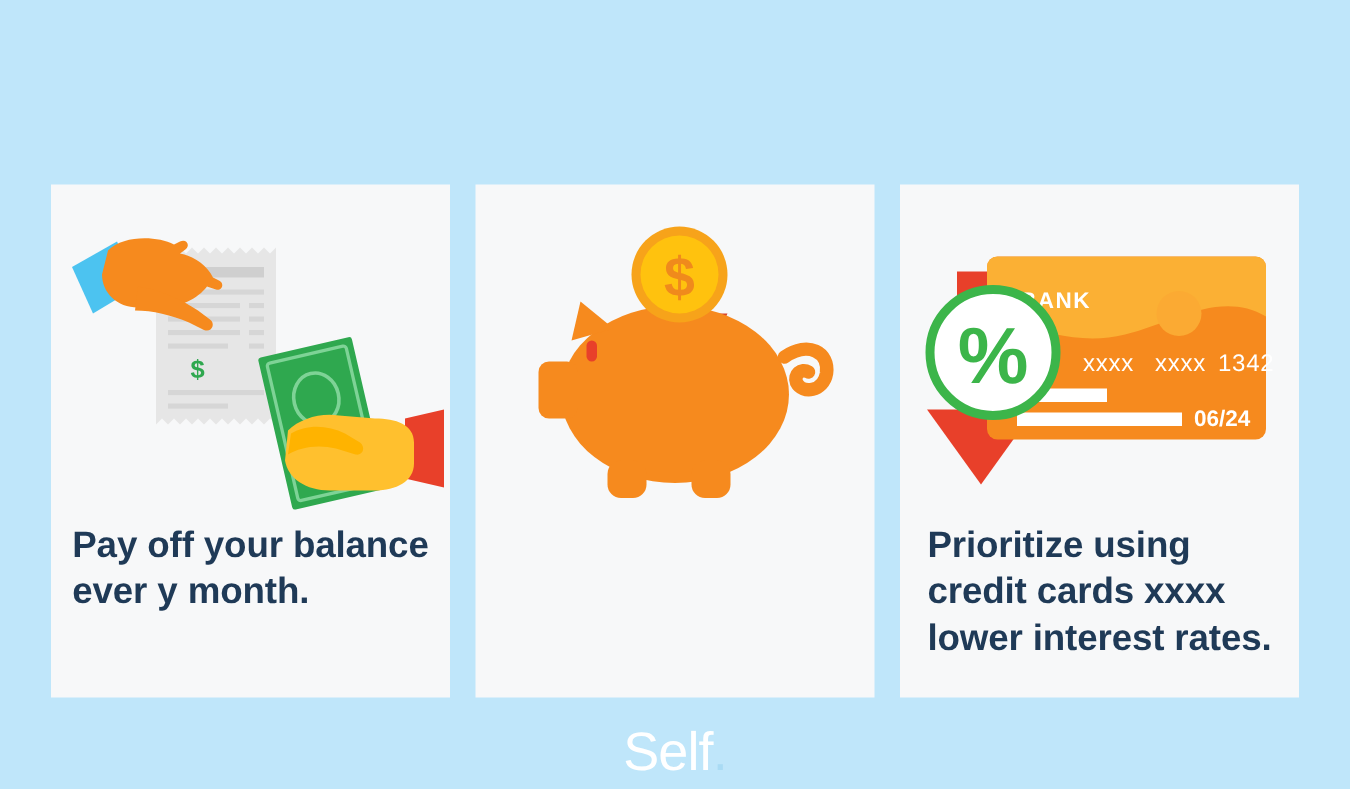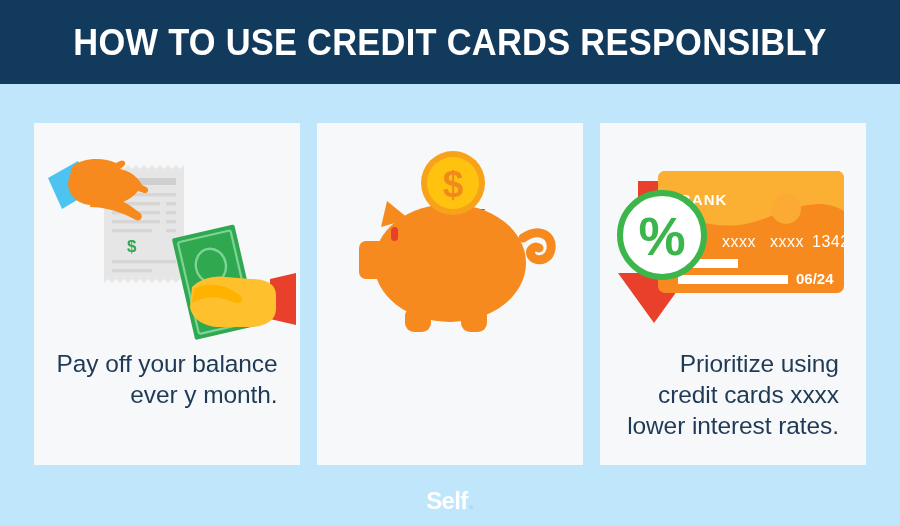--- a/index.html
+++ b/index.html
@@ -107,9 +107,6 @@
 
 <div class="infographic">
 
-  <div class="header">
-    <div class="header-title">HOW TO USE CREDIT CARDS RESPONSIBLY</div>
-  </div>
 
   <div class="cards">
 

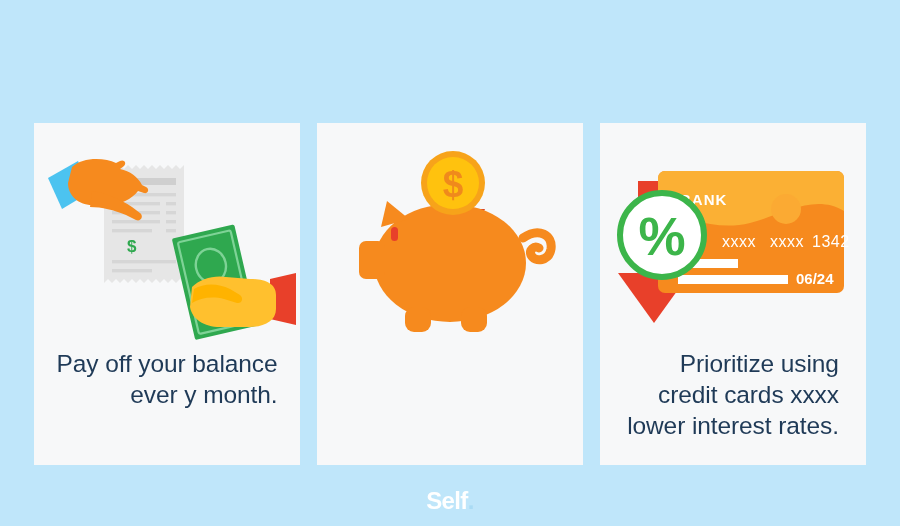--- a/index.html
+++ b/index.html
@@ -73,8 +73,8 @@
     color: #1f3a57;
     font-size: 24.5px;
     line-height: 1.27;
-    text-align: right;
-    font-weight: 400;
+    text-align: left;
+    font-weight: 700;
     letter-spacing: -0.1px;
     padding: 0 10px;
     white-space: pre-line;

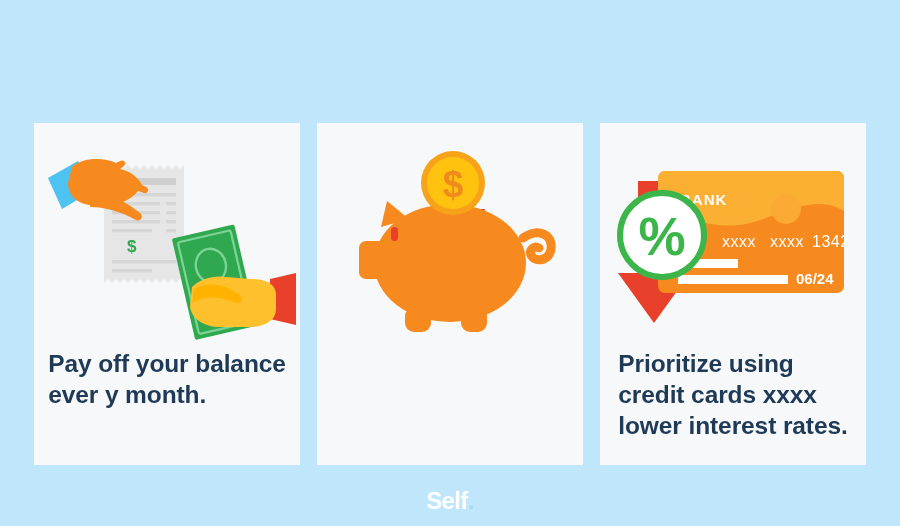--- a/index.html
+++ b/index.html
@@ -93,8 +93,8 @@
   }
   .logo {
     color: #ffffff;
-    font-size: 24px;
-    font-weight: bold;
+    font-size: 36px;
+    font-weight: normal;
     letter-spacing: -0.6px;
     line-height: 1;
   }

